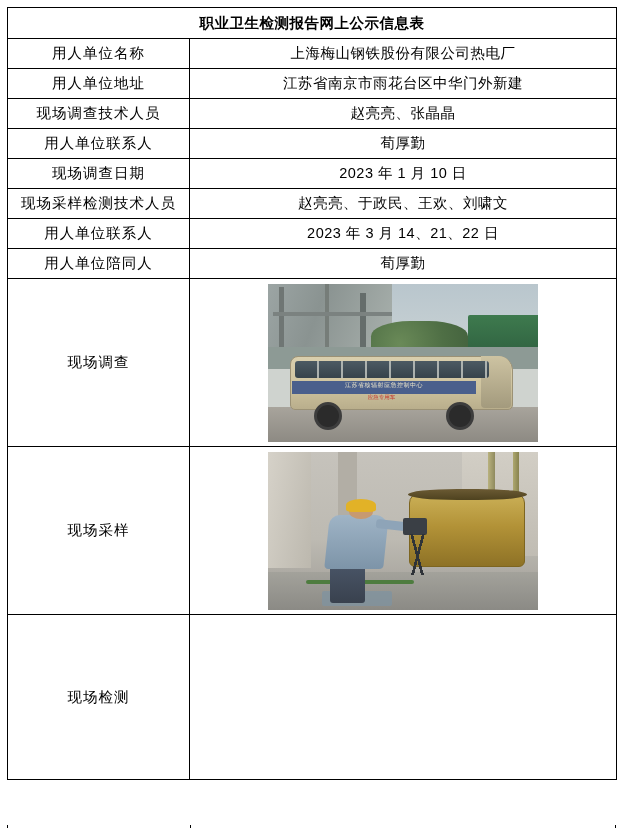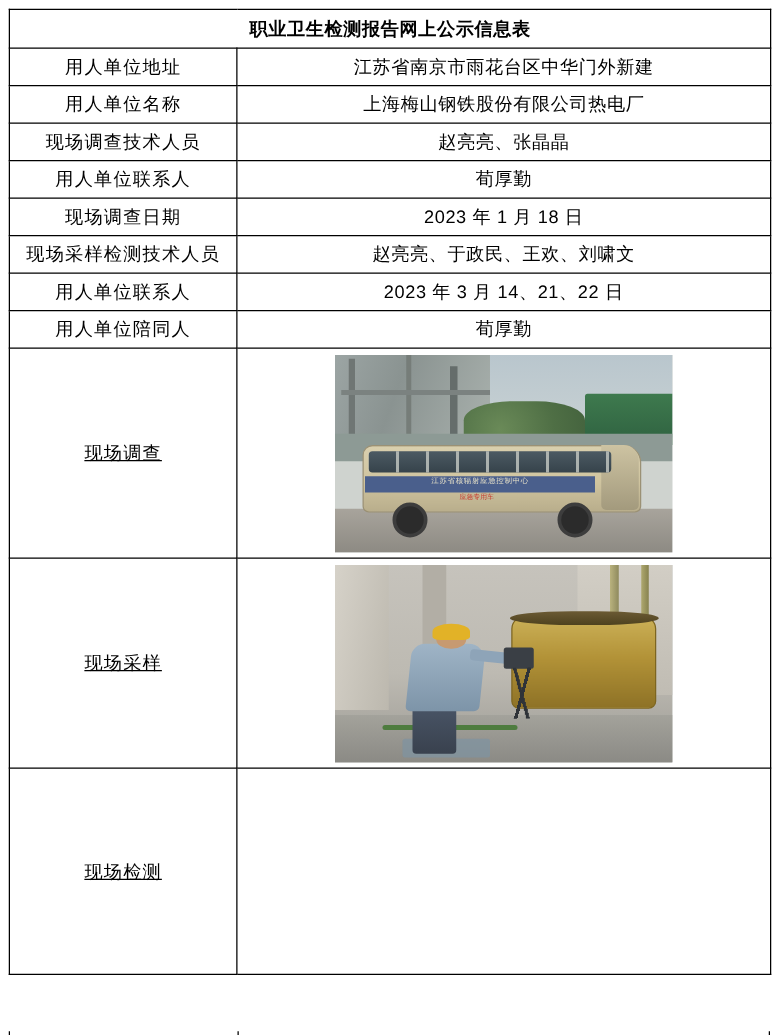--- a/index.html
+++ b/index.html
@@ -280,12 +280,12 @@
       </tr>
 
       <tr>
+        <td class="label-cell">用人单位名称</td>
+        <td class="value-cell">上海梅山钢铁股份有限公司热电厂</td>
+      </tr>
+      <tr>
         <td class="label-cell">用人单位地址</td>
         <td class="value-cell">江苏省南京市雨花台区中华门外新建</td>
-      </tr>
-      <tr>
-        <td class="label-cell">用人单位名称</td>
-        <td class="value-cell">上海梅山钢铁股份有限公司热电厂</td>
       </tr>
       <tr>
         <td class="label-cell">现场调查技术人员</td>

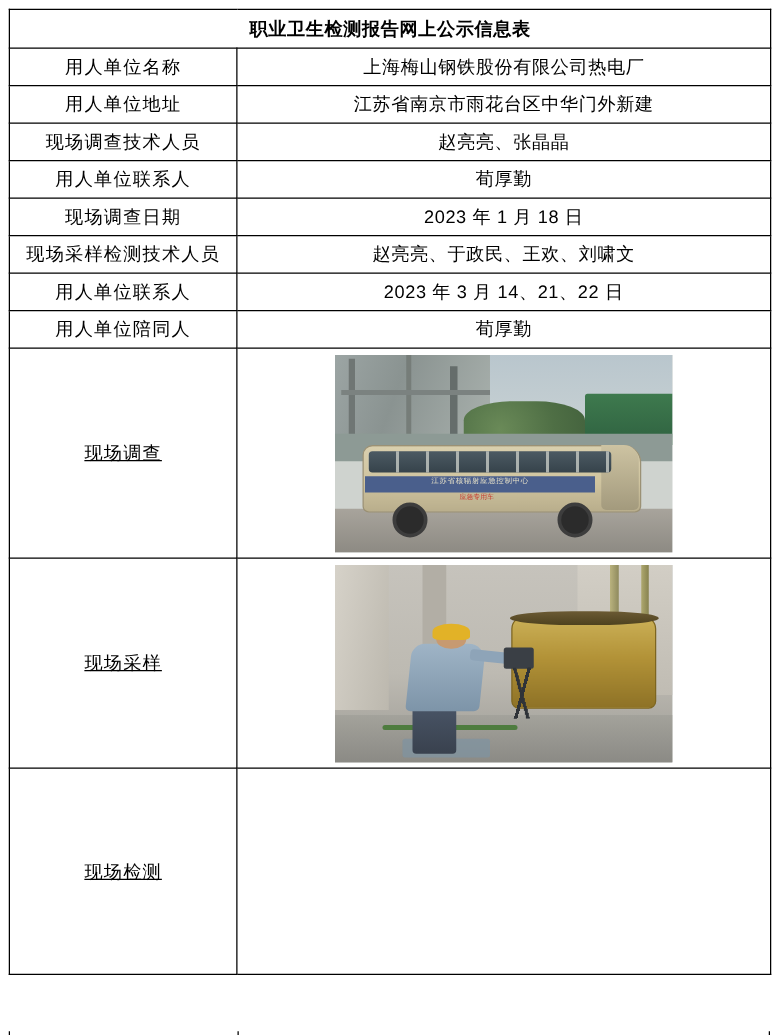--- a/index.html
+++ b/index.html
@@ -297,7 +297,7 @@
       </tr>
       <tr>
         <td class="label-cell">现场调查日期</td>
-        <td class="value-cell">2023 年 1 月 18 日</td>
+        <td class="value-cell">2023 年 1 月 10 日</td>
       </tr>
       <tr>
         <td class="label-cell">现场采样检测技术人员</td>

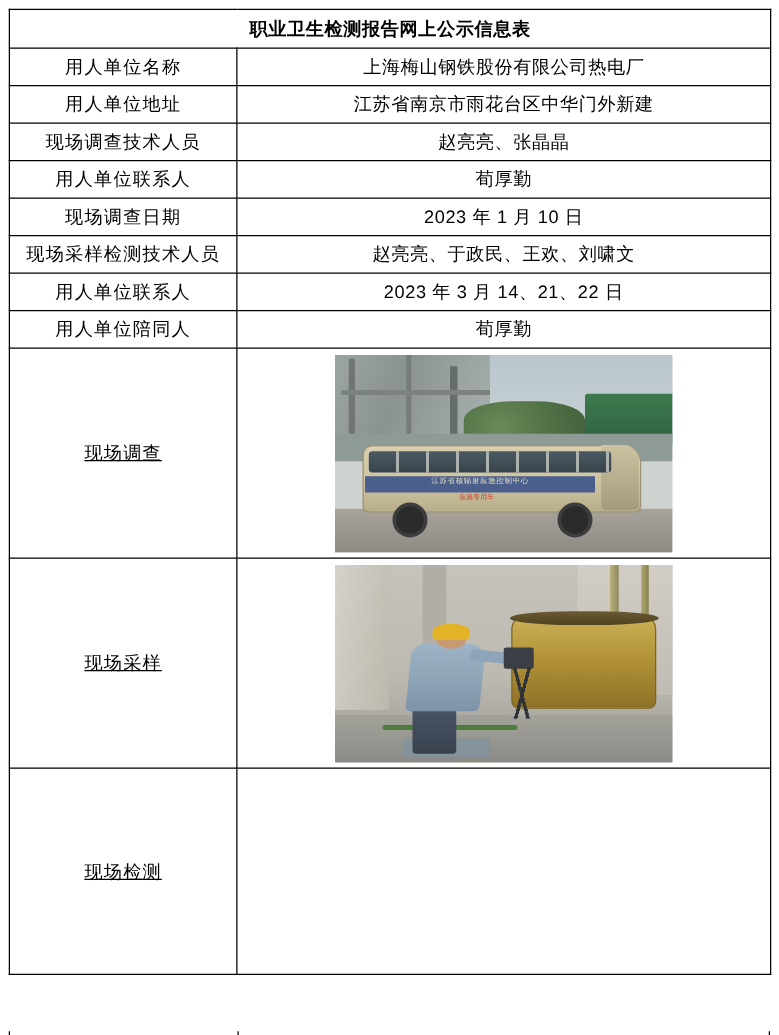--- a/index.html
+++ b/index.html
@@ -54,7 +54,6 @@
   }
   .photo-label {
     letter-spacing: 1px;
-    text-decoration: underline;
   }
   .row-survey { height: 168px; }
   .row-sampling { height: 168px; }

